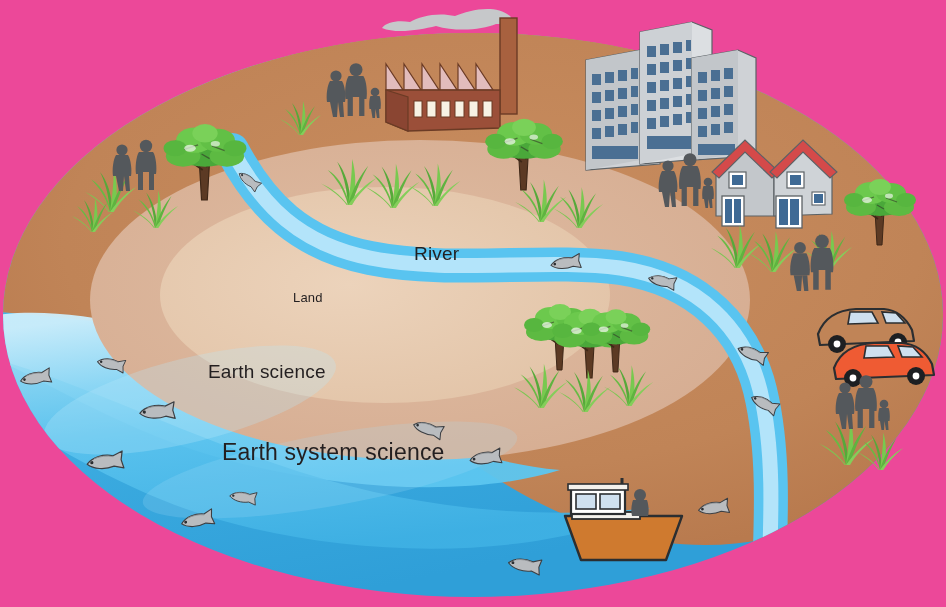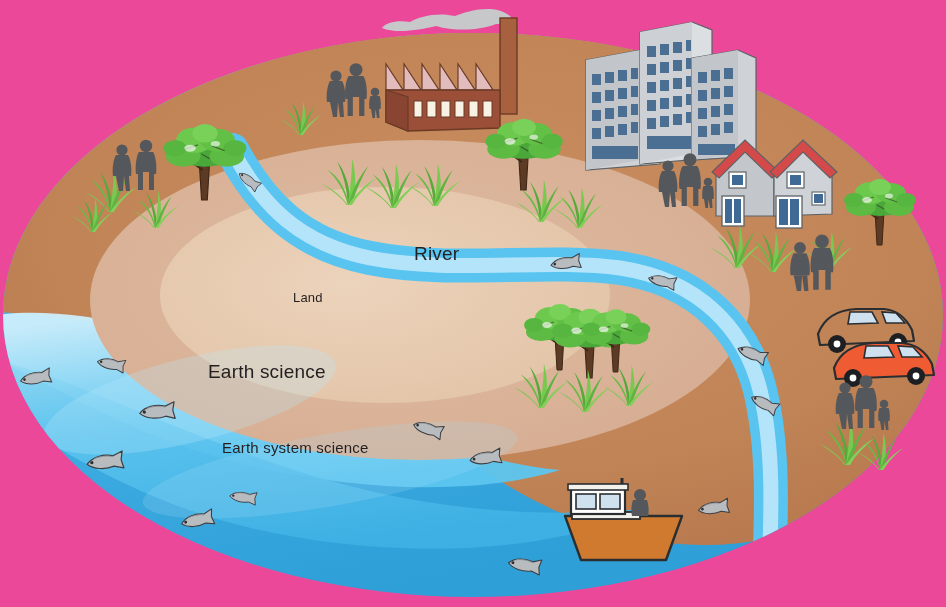--- a/index.html
+++ b/index.html
@@ -13,7 +13,7 @@
   .lbl-river{left:414px;top:243px;font-size:19px;}
   .lbl-land{left:293px;top:290px;font-size:13px;}
   .lbl-es{left:190px;top:361px;font-size:19px;margin-left:18px;}
-  .lbl-ess{left:222px;top:439px;font-size:15px;}
+  .lbl-ess{left:222px;top:439px;font-size:23px;}
   .lbl-sd{left:263px;top:529px;font-size:19px;}
 </style>
 </head>

